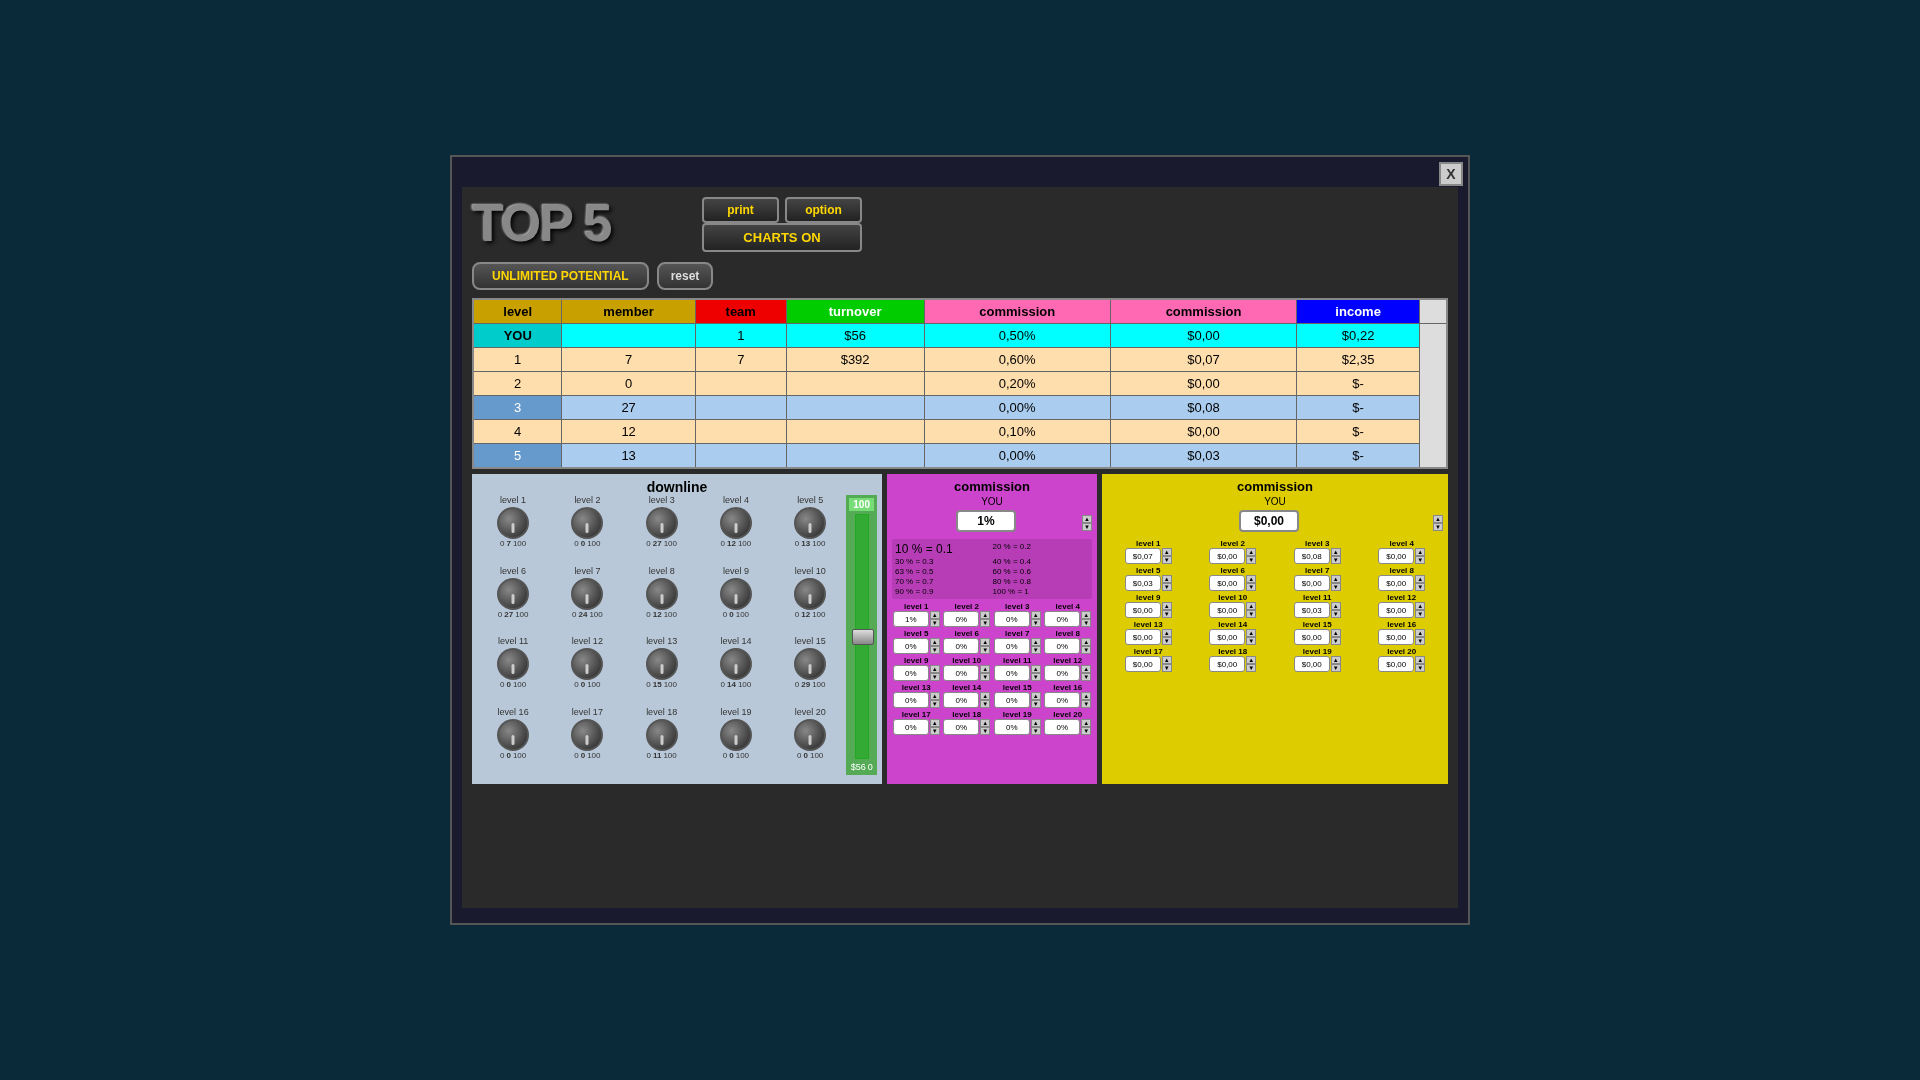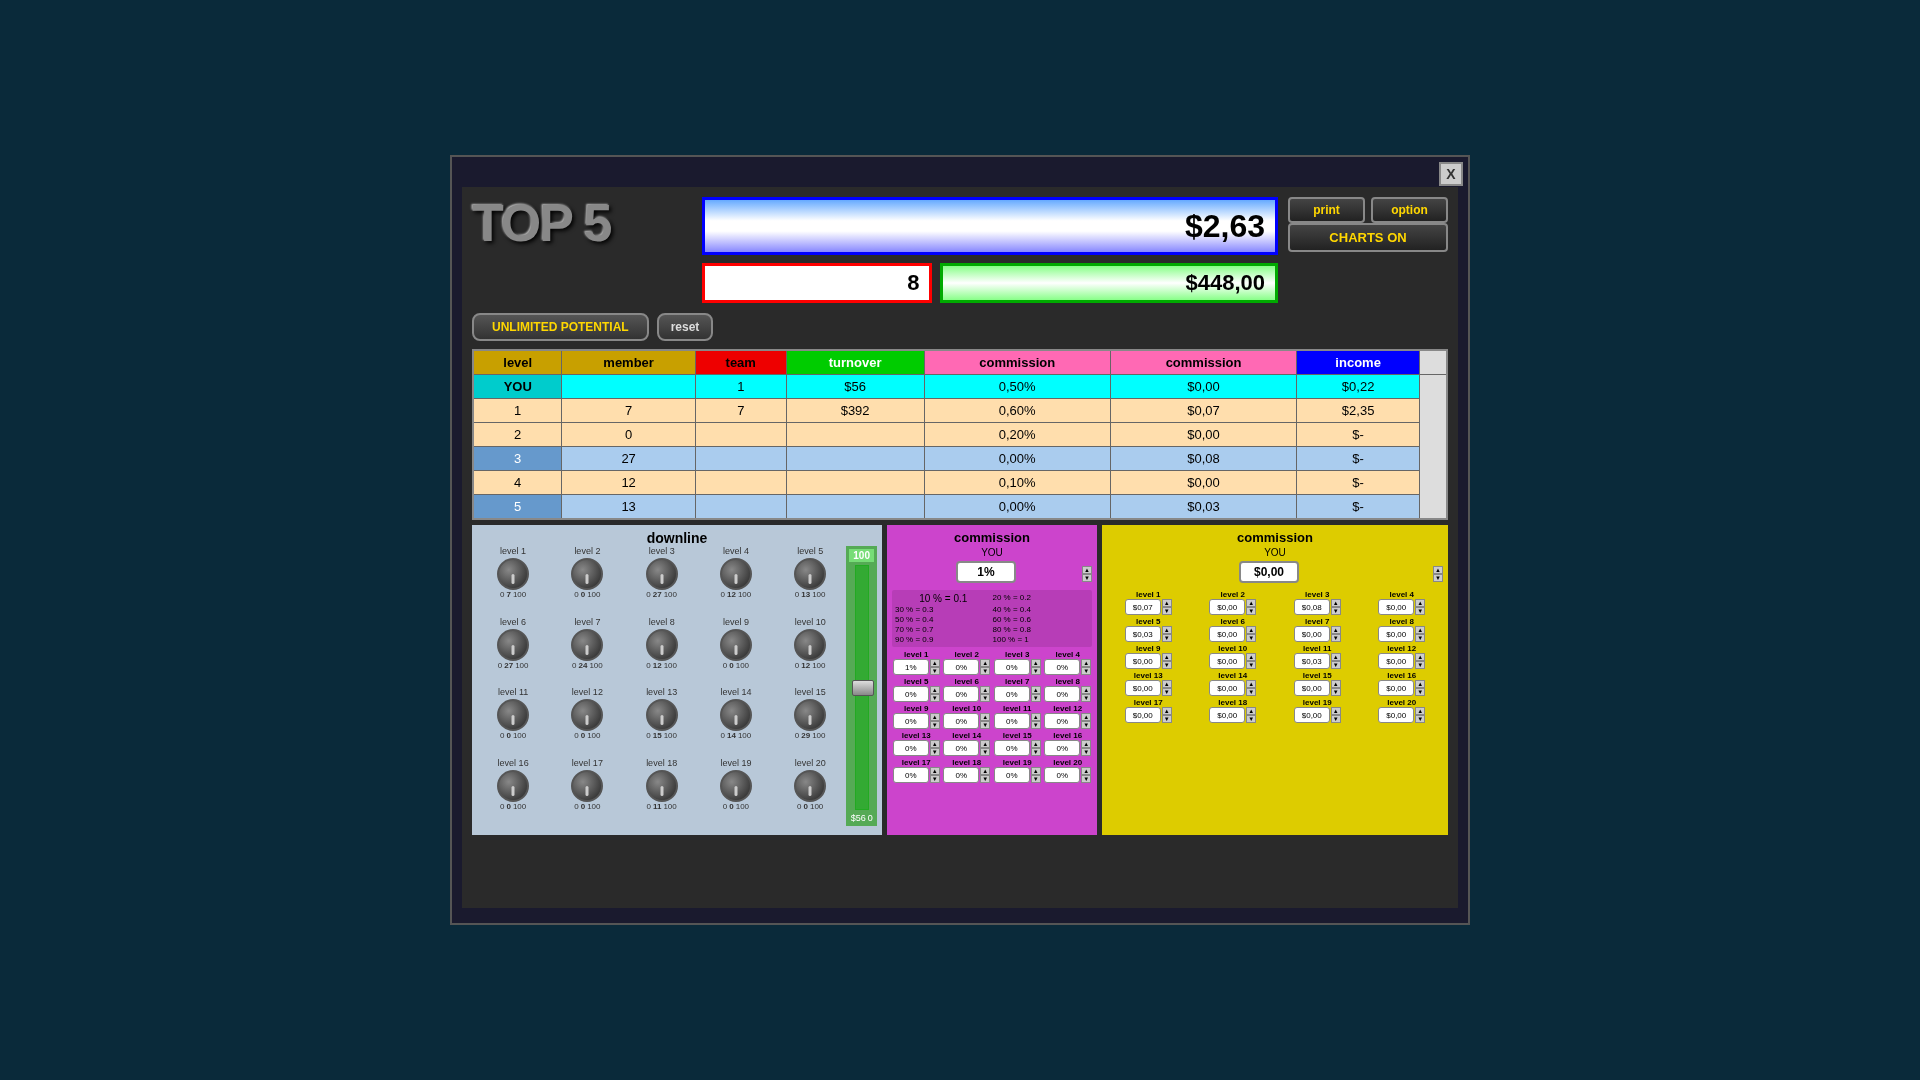--- a/index.html
+++ b/index.html
@@ -407,19 +407,6 @@
     <div class="header">
       <div class="top5-logo">TOP 5</div>
 
-      <div class="header-center">
-        <div class="big-display">
-          <span>$2,63</span>
-        </div>
-        <div class="bottom-row">
-          <div class="red-display">
-            <span>8</span>
-          </div>
-          <div class="green-display">
-            <span>$448,00</span>
-          </div>
-        </div>
-      </div>
 
       <div class="header-right">
         <div class="btn-row">

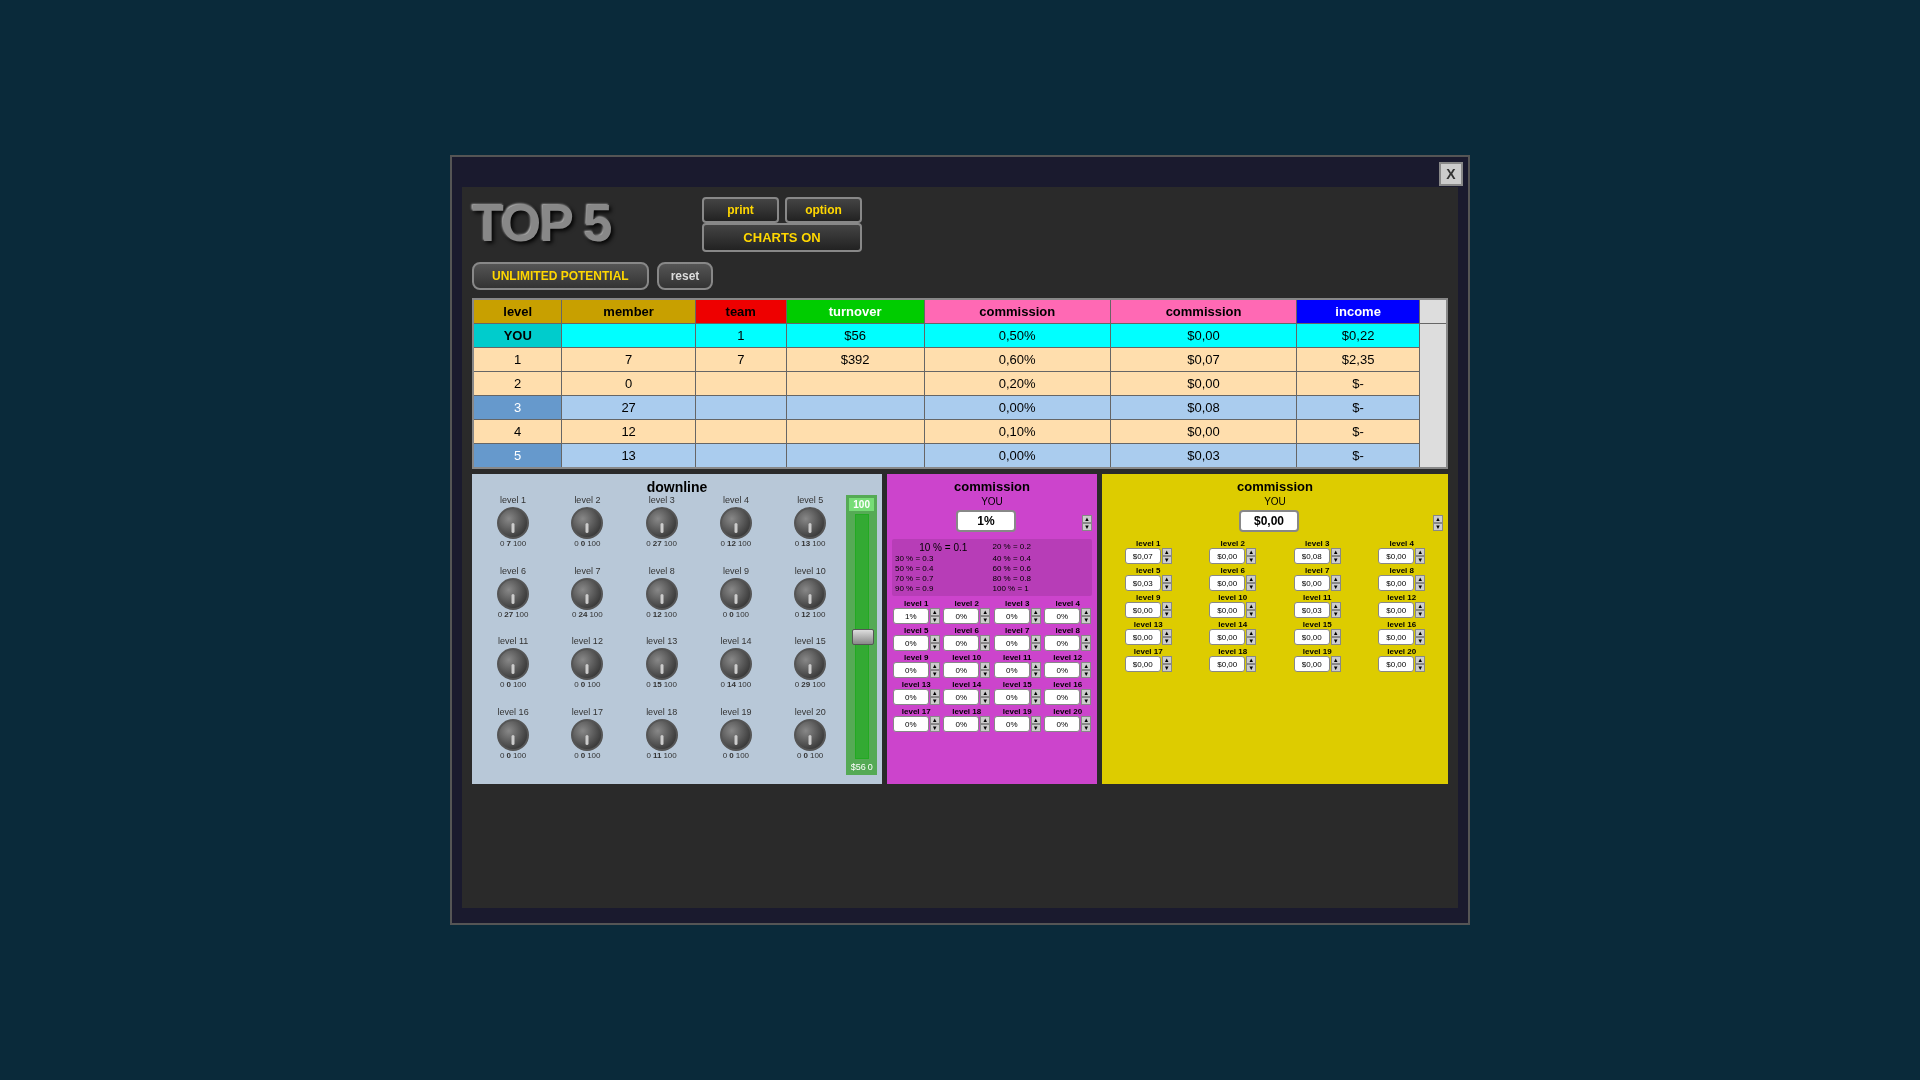--- a/index.html
+++ b/index.html
@@ -712,7 +712,7 @@
         </div>
         <div class="legend-box">
           <div style="display:grid; grid-template-columns:1fr 1fr; gap:1px;" id="legend-grid">
-              <div style="font-size: 10px; text-align: center;">10 % = 0.1</div>
+              <div style="font-size: 12px;">10 % = 0.1</div>
               <div style="font-size: 8px;">20 % = 0.2</div>
               <div style="font-size: 8px;">30 % = 0.3</div>
               <div style="font-size: 8px;">40 % = 0.4</div>

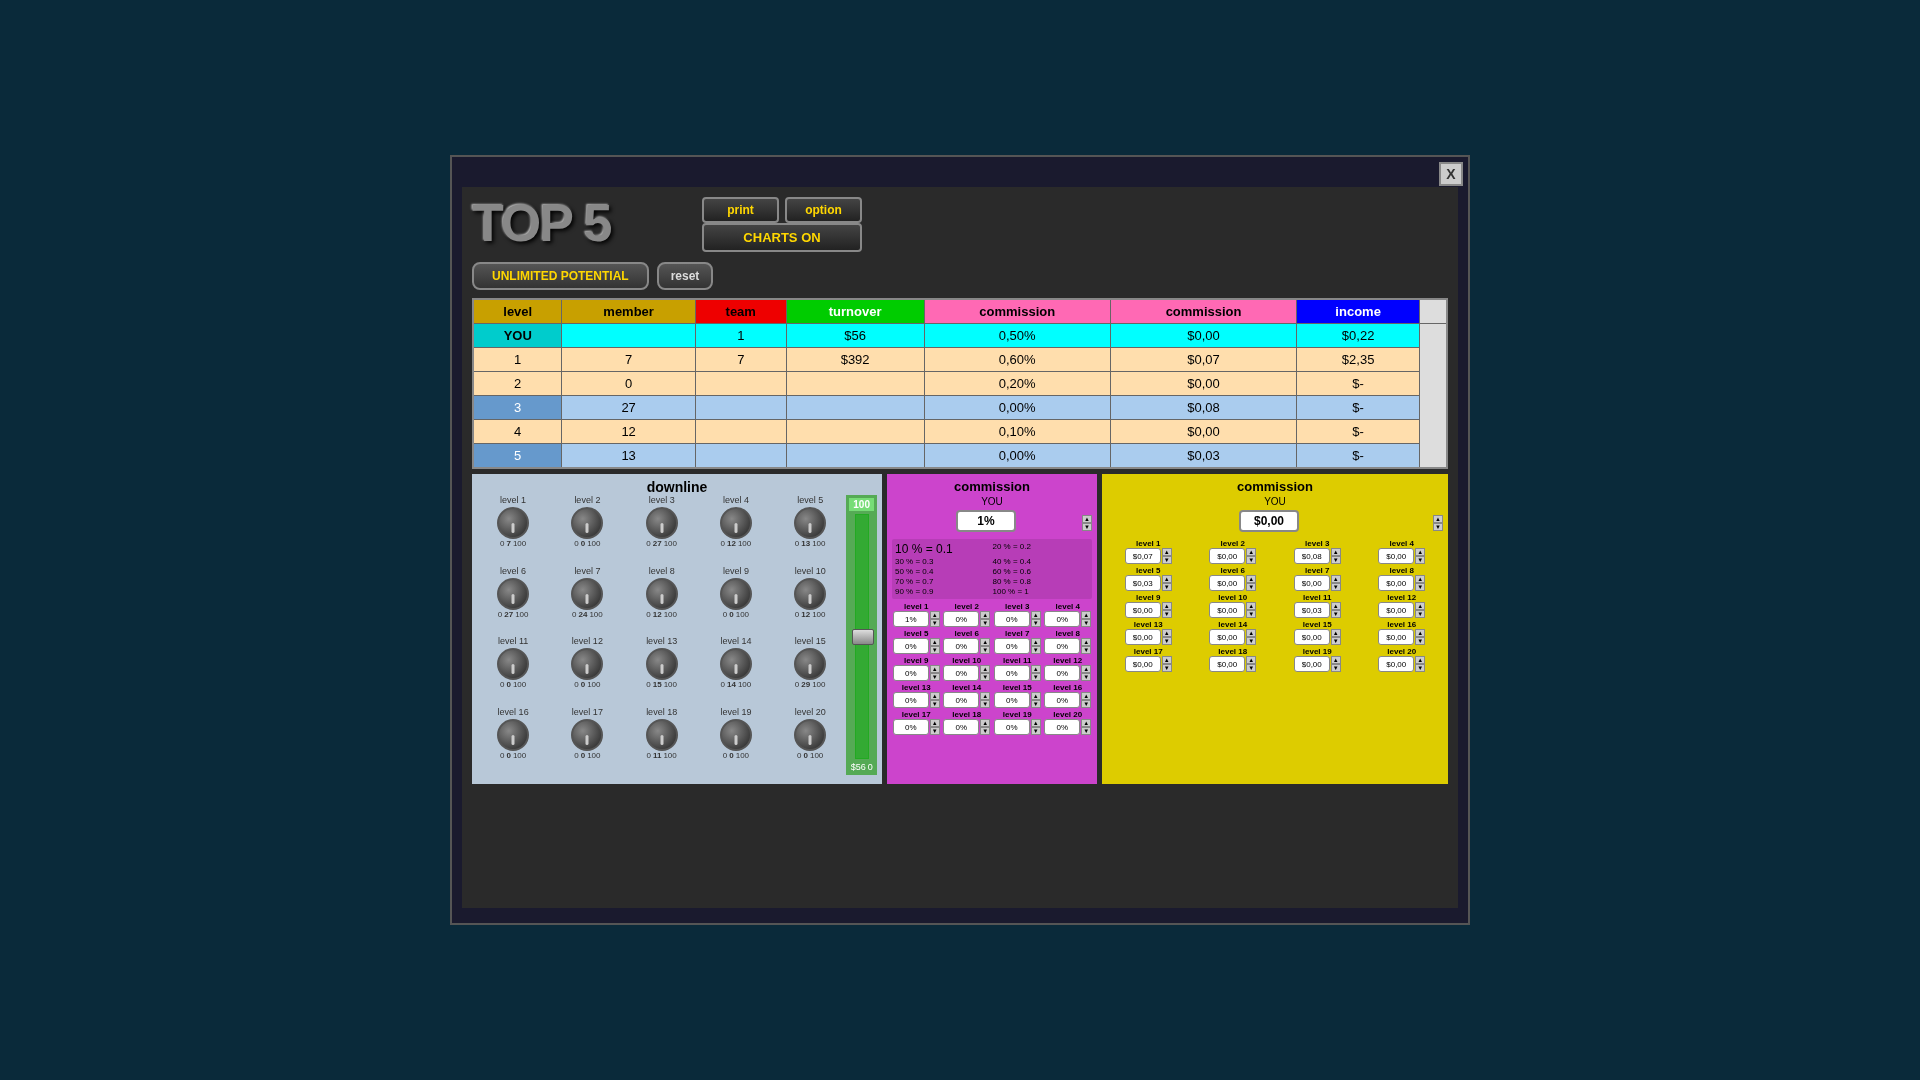--- a/index.html
+++ b/index.html
@@ -716,7 +716,7 @@
               <div style="font-size: 8px;">20 % = 0.2</div>
               <div style="font-size: 8px;">30 % = 0.3</div>
               <div style="font-size: 8px;">40 % = 0.4</div>
-              <div style="font-size: 8px;">50 % = 0.4</div>
+              <div style="font-size: 8px;">63 % = 0.5</div>
               <div style="font-size: 8px;">60 % = 0.6</div>
               <div style="font-size: 8px;">70 % = 0.7</div>
               <div style="font-size: 8px;">80 % = 0.8</div>

